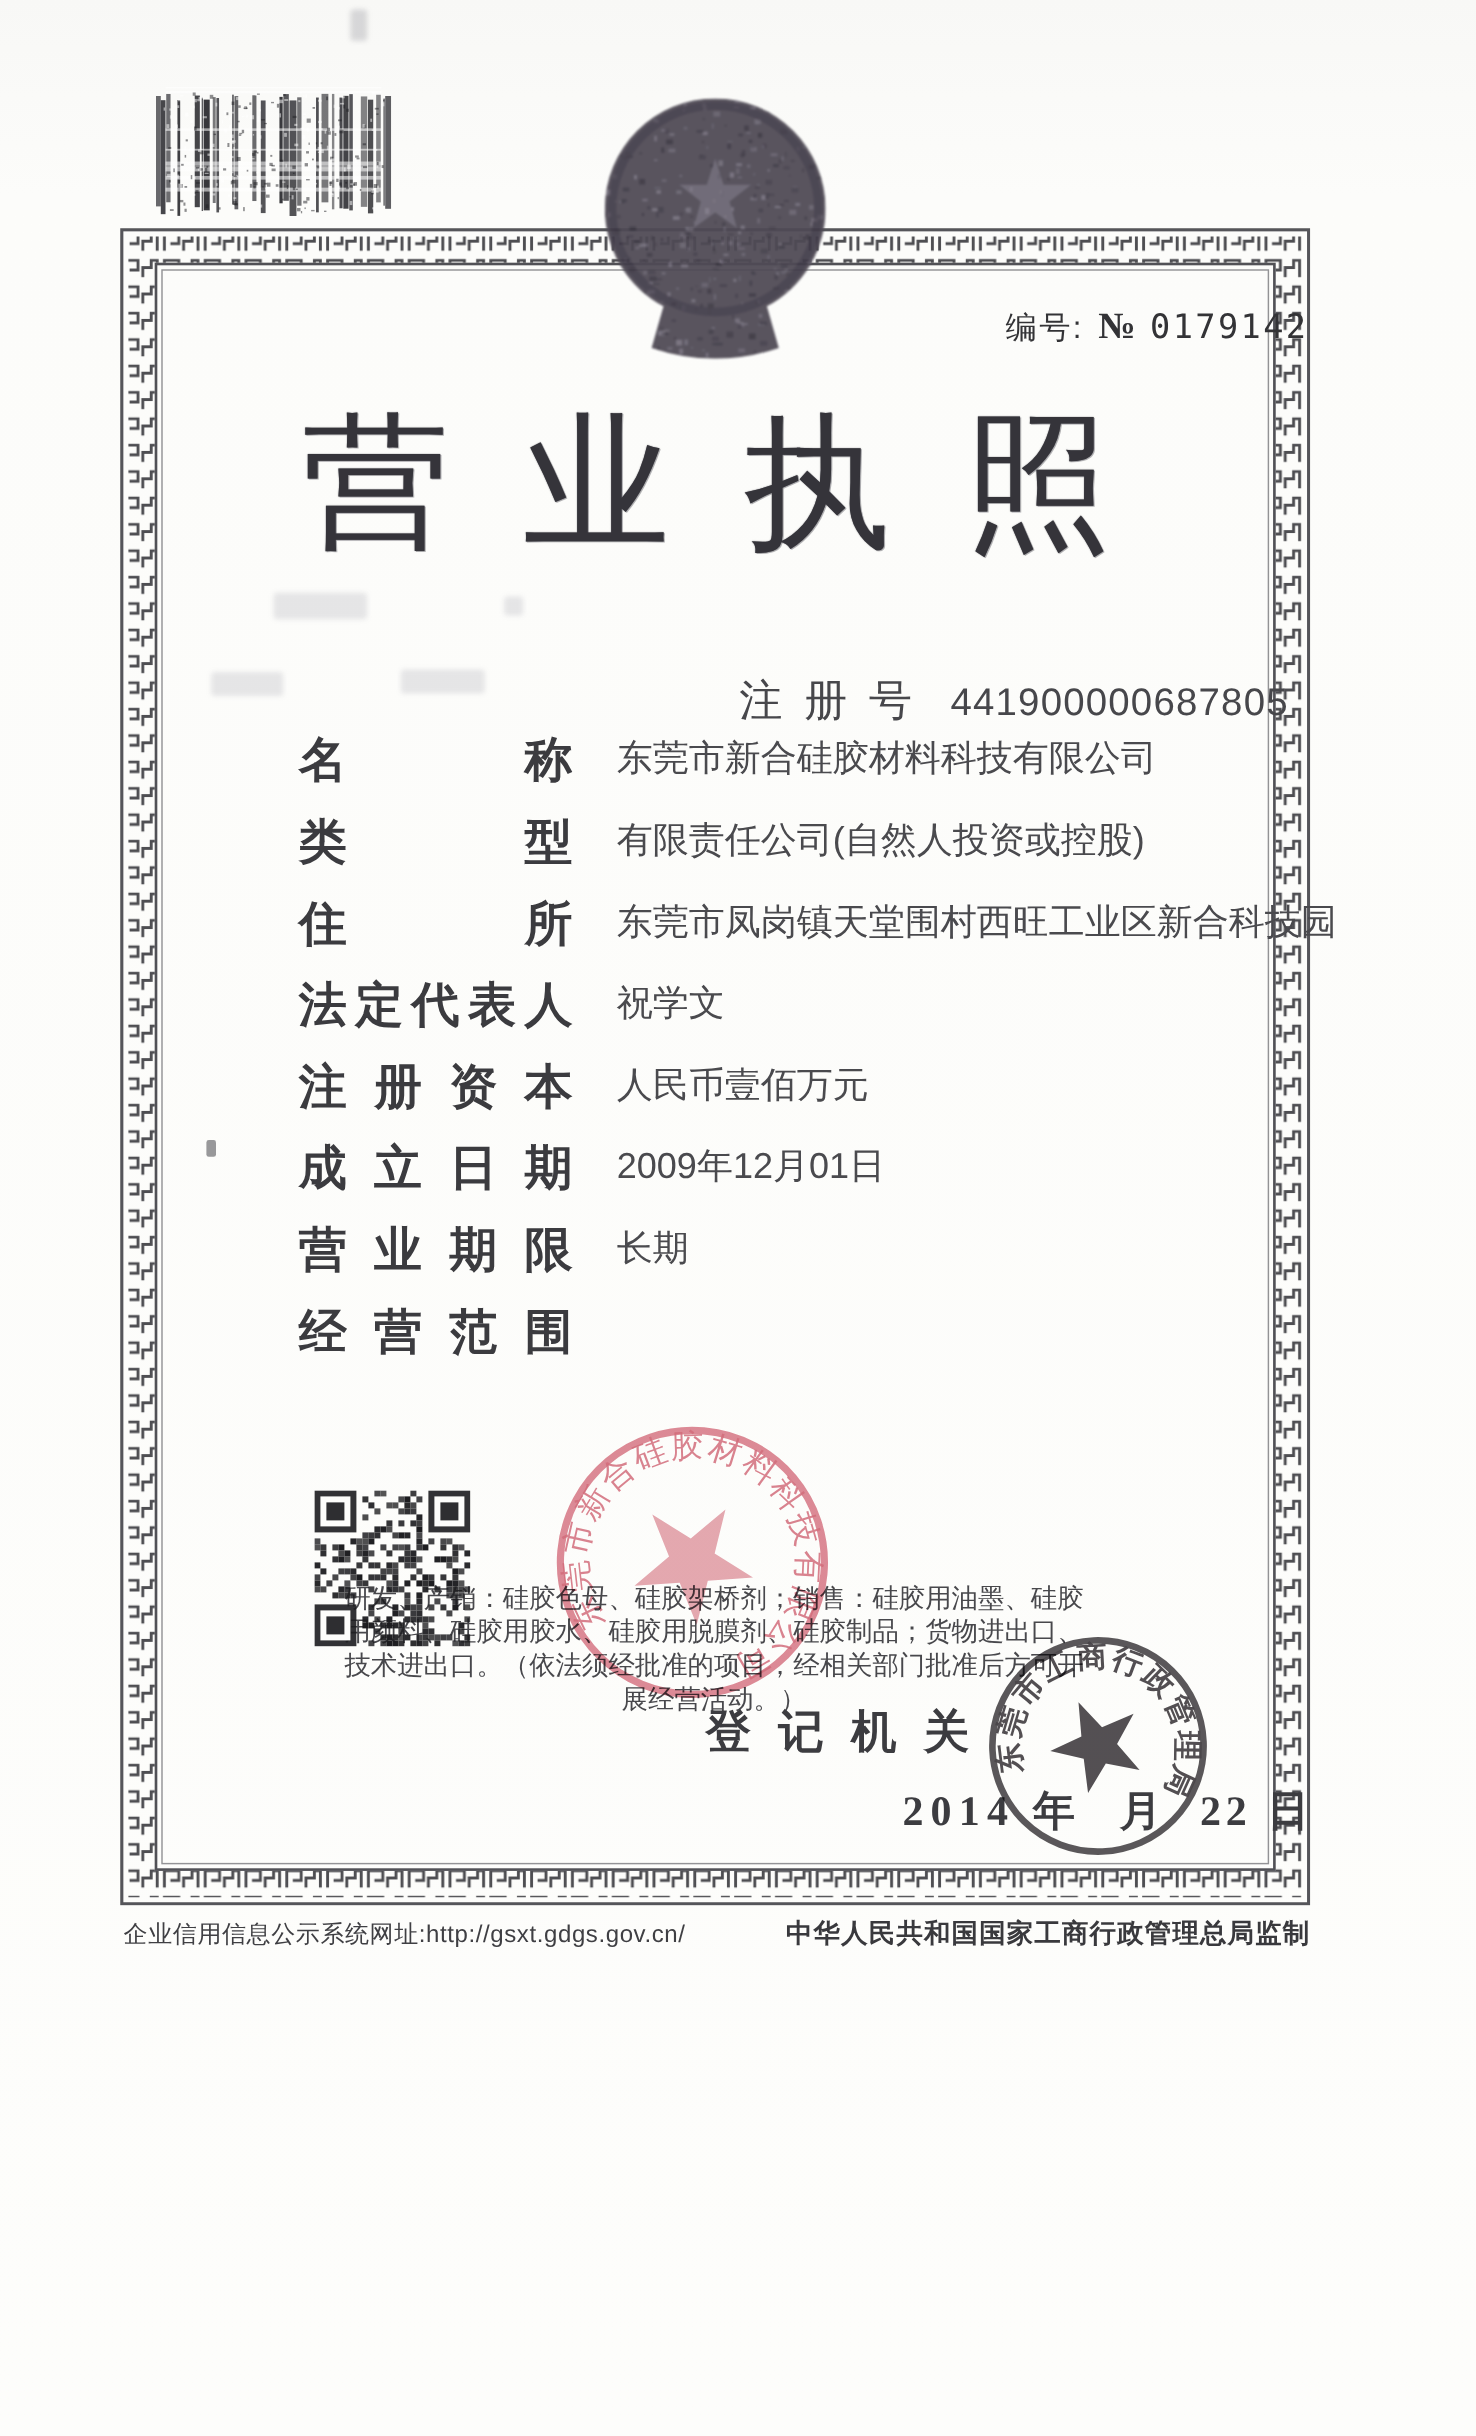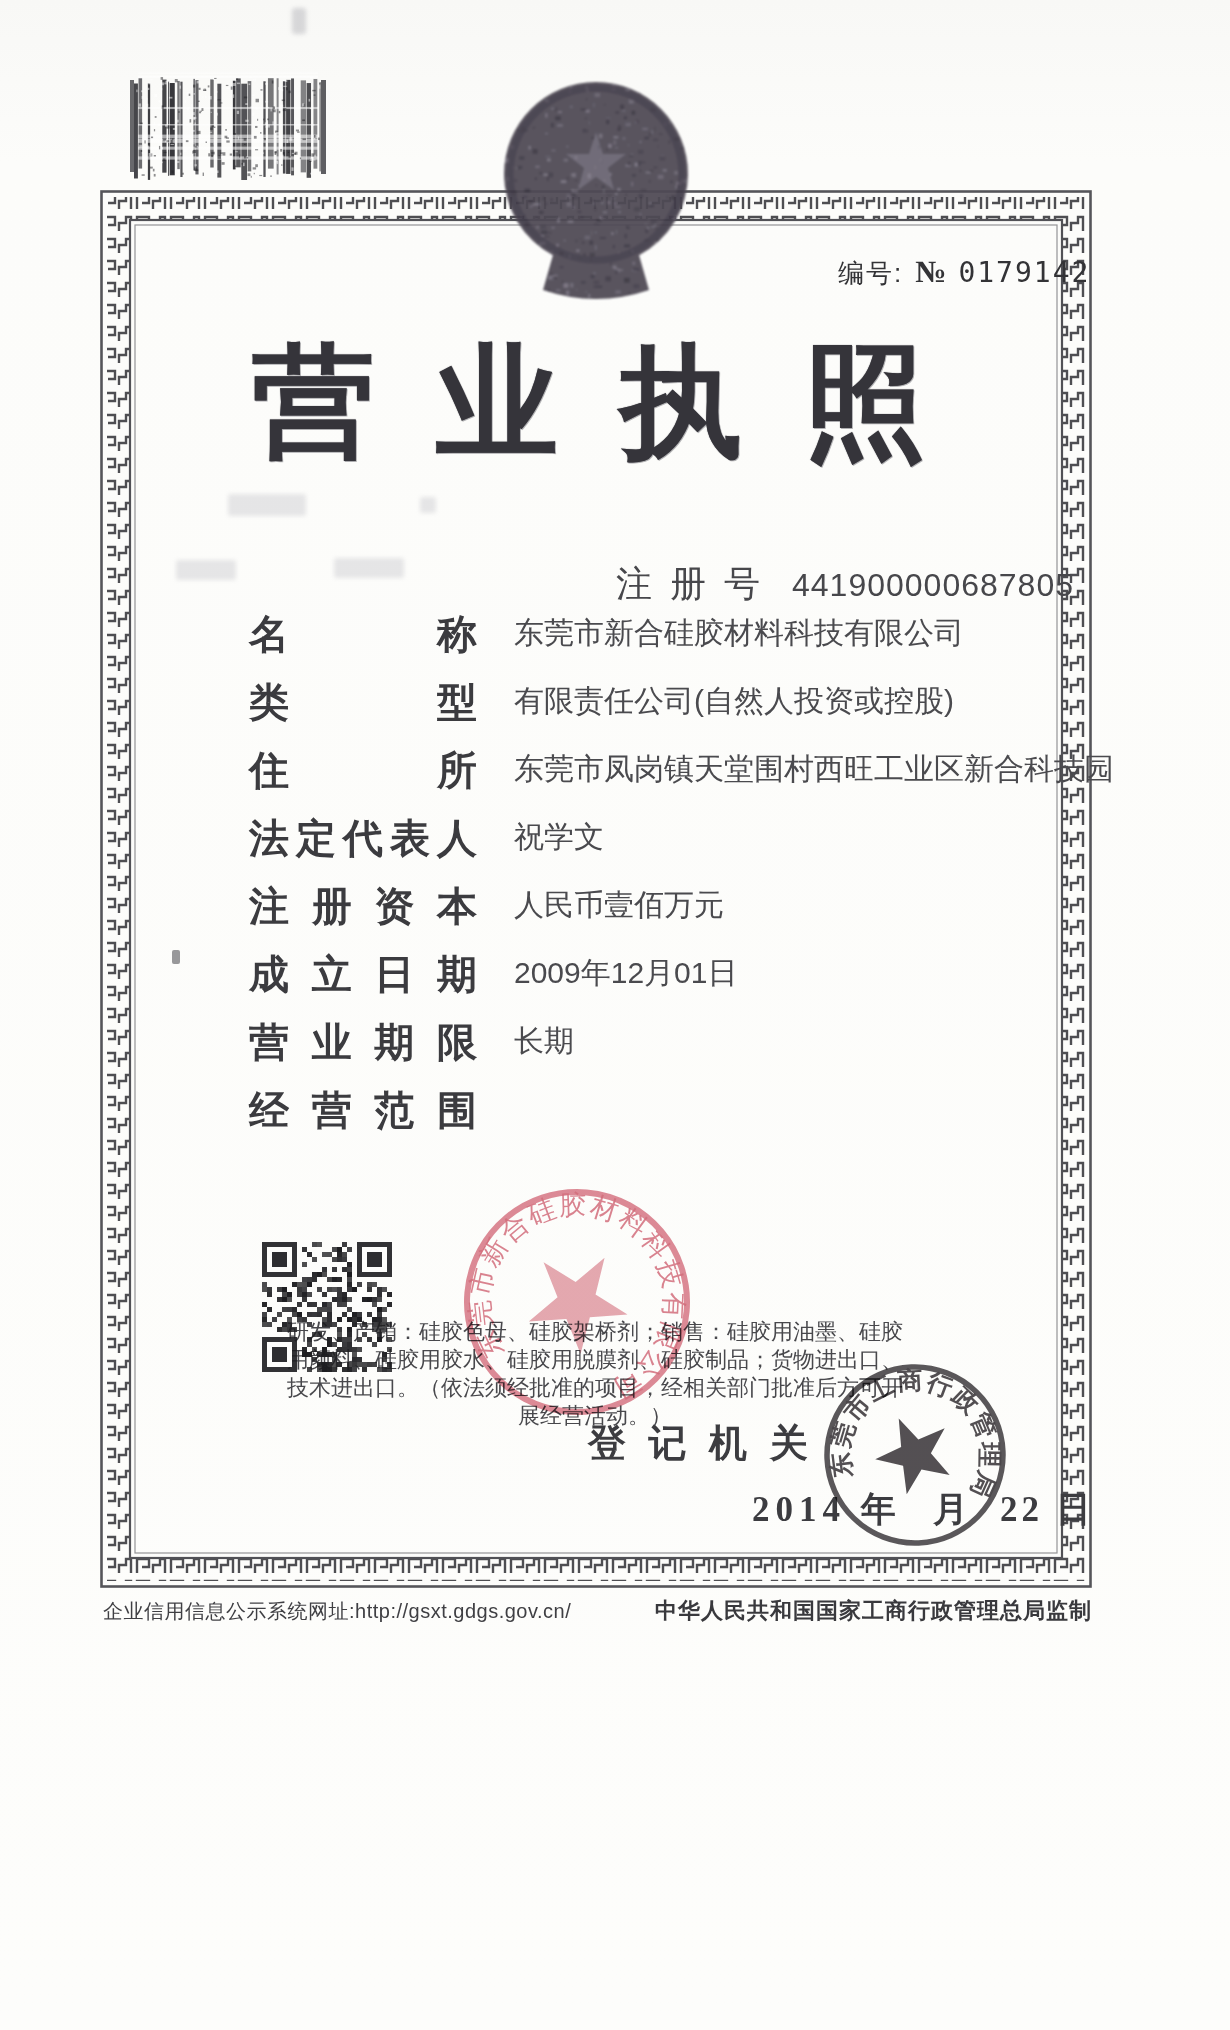--- a/index.html
+++ b/index.html
@@ -28,7 +28,7 @@
   
   .title{
     left:100px; top:322px; width:992px; text-align:center;
-    font-size:122px; font-weight:bold; letter-spacing:14px; color:#35343a;
+    font-size:122px; font-weight:normal; letter-spacing:14px; color:#35343a;
     text-shadow:0 0 1px #4a4950, 1px 1px 0 rgba(60,60,70,.35);
     filter:blur(.3px);
   }

